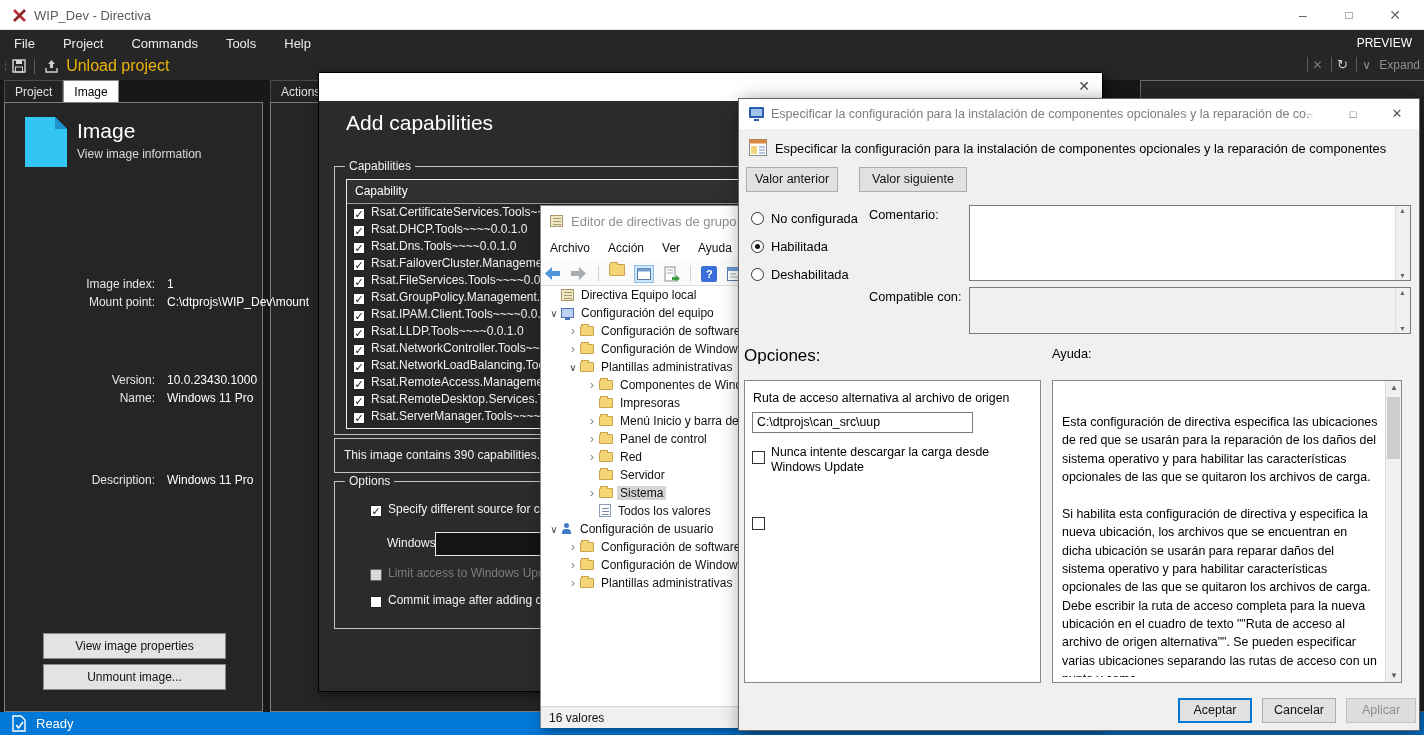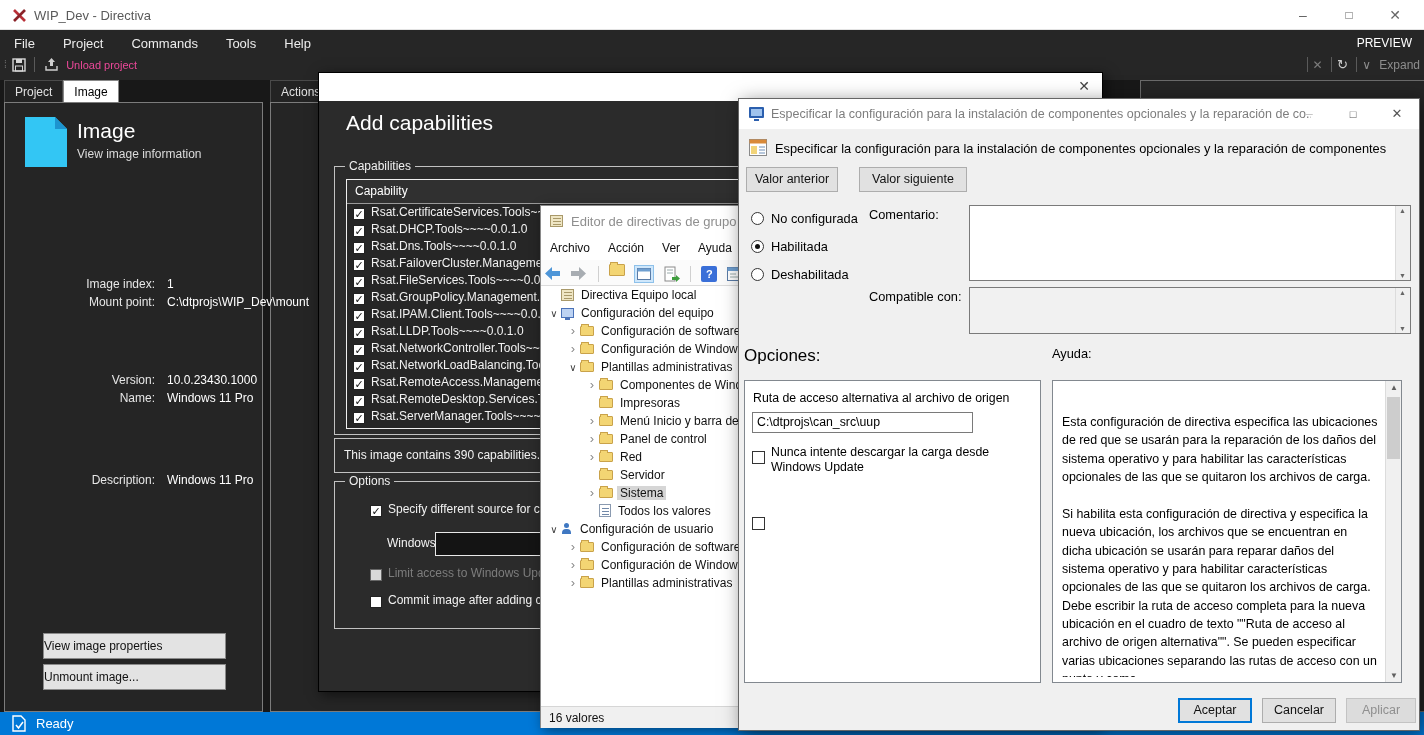--- a/index.html
+++ b/index.html
@@ -16,7 +16,7 @@
   #preview-label{right:12px;top:36px;color:#fff;font-size:12px}
   #toolbar{left:0;top:57px;width:1424px;height:23px;background:#262626}
   .tsep{display:inline-block;width:1px;height:15px;background:#5a5a5a;vertical-align:middle;margin:0 5px}
-  #unload-label{color:#ec4899;font-size:11px;vertical-align:middle;margin-left:4px}
+  #unload-label{color:#eab308;font-size:16px;vertical-align:middle;margin-left:4px}
   #grip{color:#6a6a6a;font-size:10px;letter-spacing:-2px;vertical-align:middle;margin:0 4px}
   #right-tools{right:4px;top:57px;height:23px;color:#9a9a9a}
   #right-tools span{vertical-align:middle}

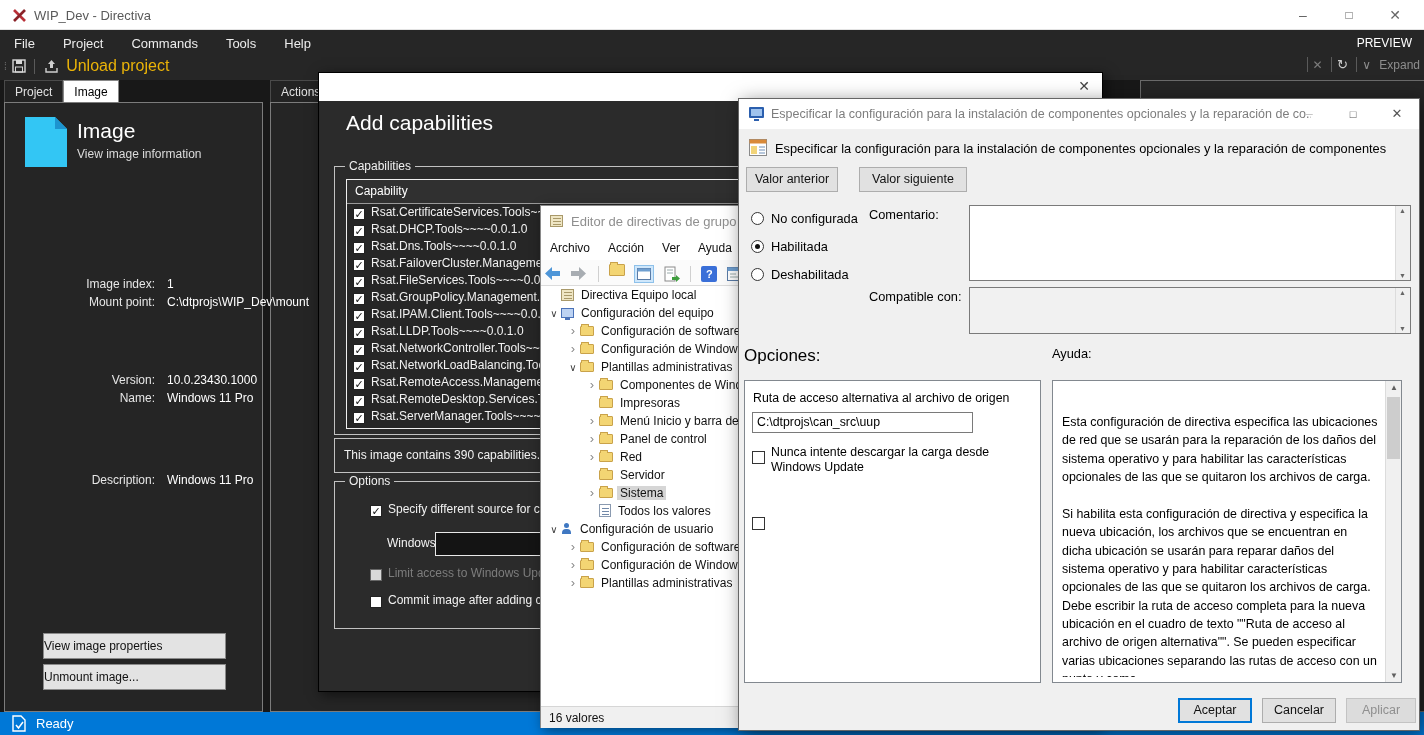--- a/index.html
+++ b/index.html
@@ -41,7 +41,7 @@
   .field-row:nth-child(3){top:168px}.field-row:nth-child(4){top:186px}
   .field-row:nth-child(5){top:268px}
   .panel-btn{position:absolute;left:38px;width:183px;height:26px;background:#e3e3e3;border:1px solid #8a8a8a;
-             font-size:12px;color:#111;line-height:24px}
+             font-size:12px;color:#111;text-align:center;line-height:24px}
   #statusbar{left:0;top:712px;width:1424px;height:23px;background:#0078d7;color:#fff}
   #status-text{left:36px;top:4px;font-size:13px}
 

